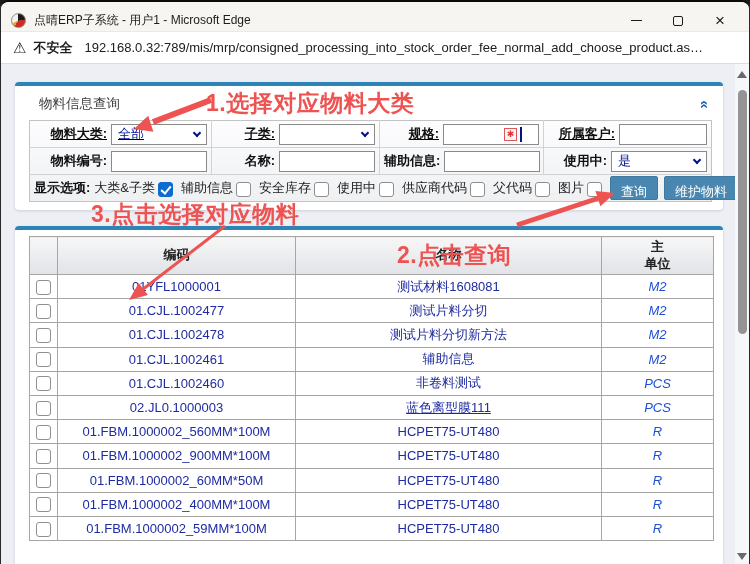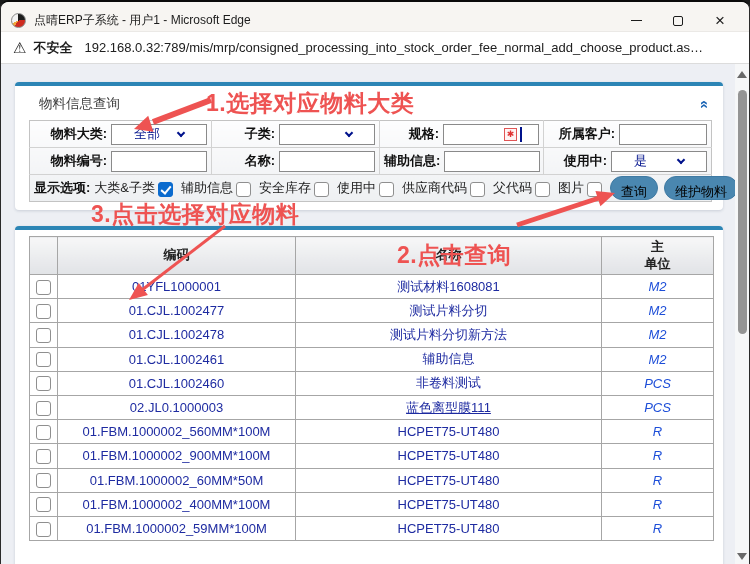--- a/index.html
+++ b/index.html
@@ -35,7 +35,7 @@
   .form{margin:2px 12px 0 14px;width:682px;border-collapse:collapse;table-layout:fixed;
         background:linear-gradient(#fdfdfe,#eef0f2);border:1px solid #c3c3c3;}
   .form td{height:27px;padding:0 4px;border-top:1px solid #d2d2d2;}
-  .form tr:first-child td{border-top:none;}
+  .form tr:first-child td{border-top:none;text-decoration:underline;}
   .grp{border-left:1px solid #d2d2d2;}
   .grp:first-child{border-left:none;}
   .grpin{display:flex;align-items:center;}

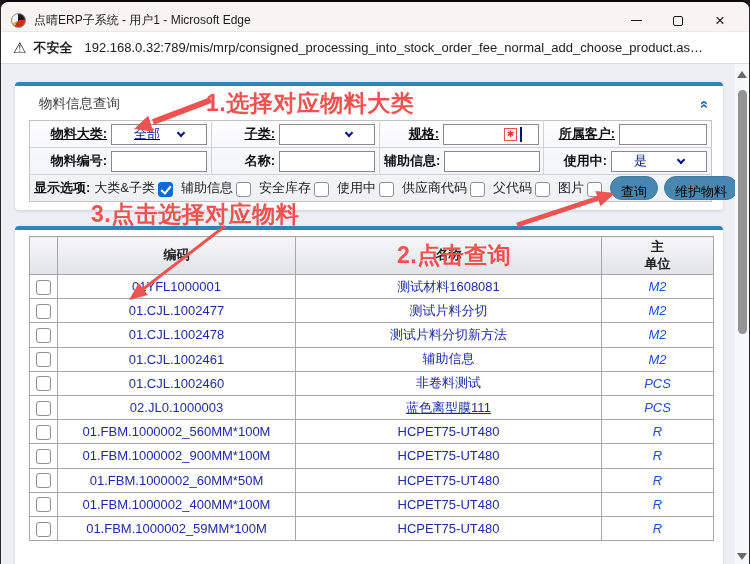--- a/index.html
+++ b/index.html
@@ -41,7 +41,7 @@
   .grpin{display:flex;align-items:center;}
   .lbl{flex:1;text-align:right;font-size:13px;font-weight:700;color:#111;padding-right:4px;white-space:nowrap;}
   .selectbox{width:96px;height:21px;background:#fff;border:1px solid #8a8a8a;display:inline-flex;
-             align-items:center;justify-content:space-between;padding:0 22px;flex:0 0 auto;cursor:pointer;}
+             align-items:center;justify-content:space-between;padding:0 6px;flex:0 0 auto;cursor:pointer;}
   .selval{font-size:13px;color:#00128c;white-space:nowrap;overflow:hidden;}
   .chev{width:6px;height:6px;border-right:2px solid #00128c;border-bottom:2px solid #00128c;
         transform:rotate(45deg);margin-top:-3px;flex:0 0 auto;}

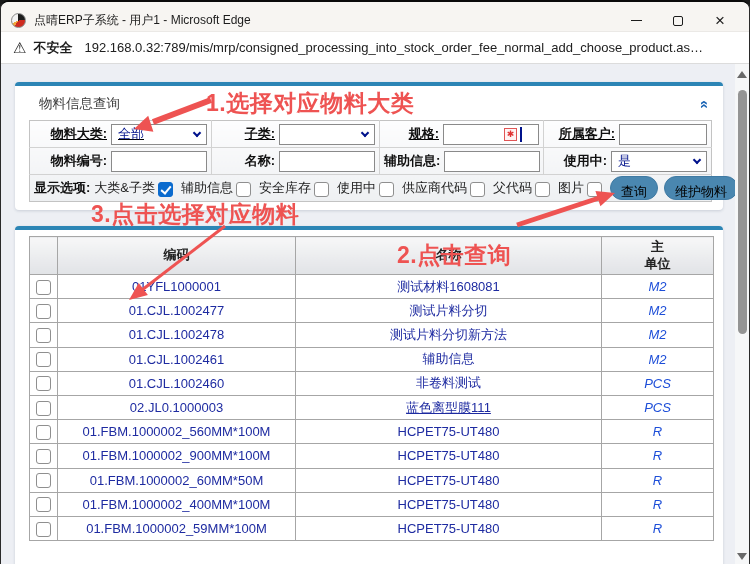--- a/index.html
+++ b/index.html
@@ -62,7 +62,7 @@
   .cb.checked::after{content:"";position:absolute;left:4px;top:1px;width:4px;height:8px;
       border:solid #fff;border-width:0 2px 2px 0;transform:rotate(40deg);}
   .btns{display:flex;gap:6px;margin-left:auto;}
-  .btn{background:#4a87b0;color:#000000;border:1px solid #3f7aa3;border-radius:12px;font-size:13px;
+  .btn{background:#4a87b0;color:#ffffff;border:1px solid #3f7aa3;border-radius:2px;font-size:13px;
        padding:6px 10px;height:24px;white-space:nowrap;cursor:pointer;}
   
   .grid{margin:6px 10px 0 14px;width:684px;border-collapse:collapse;table-layout:fixed;}

